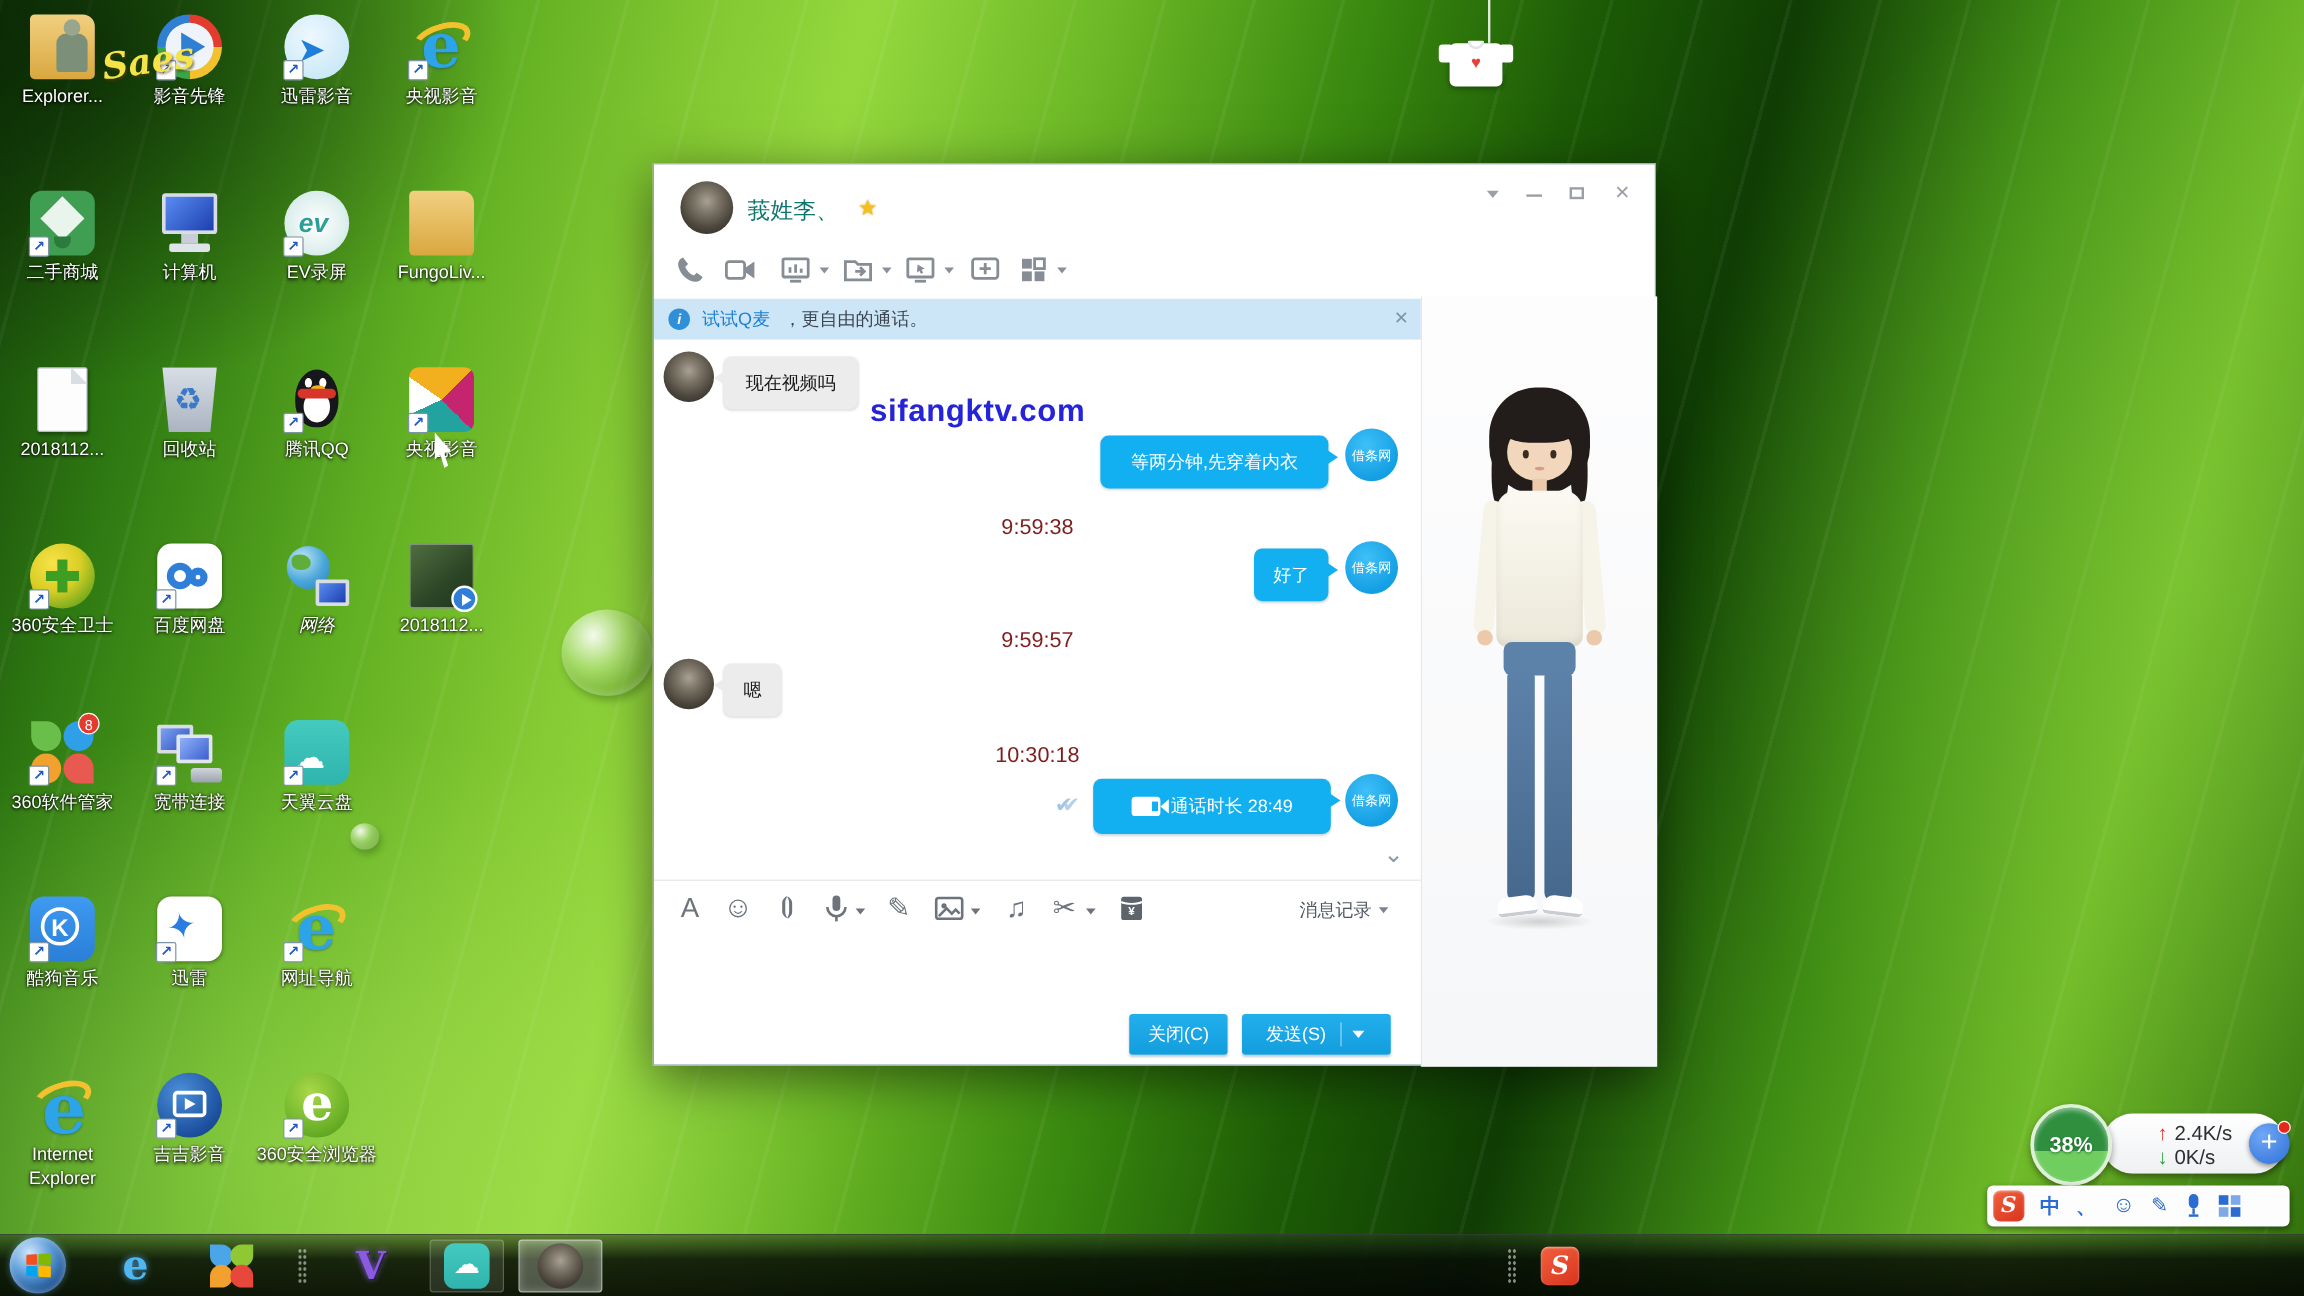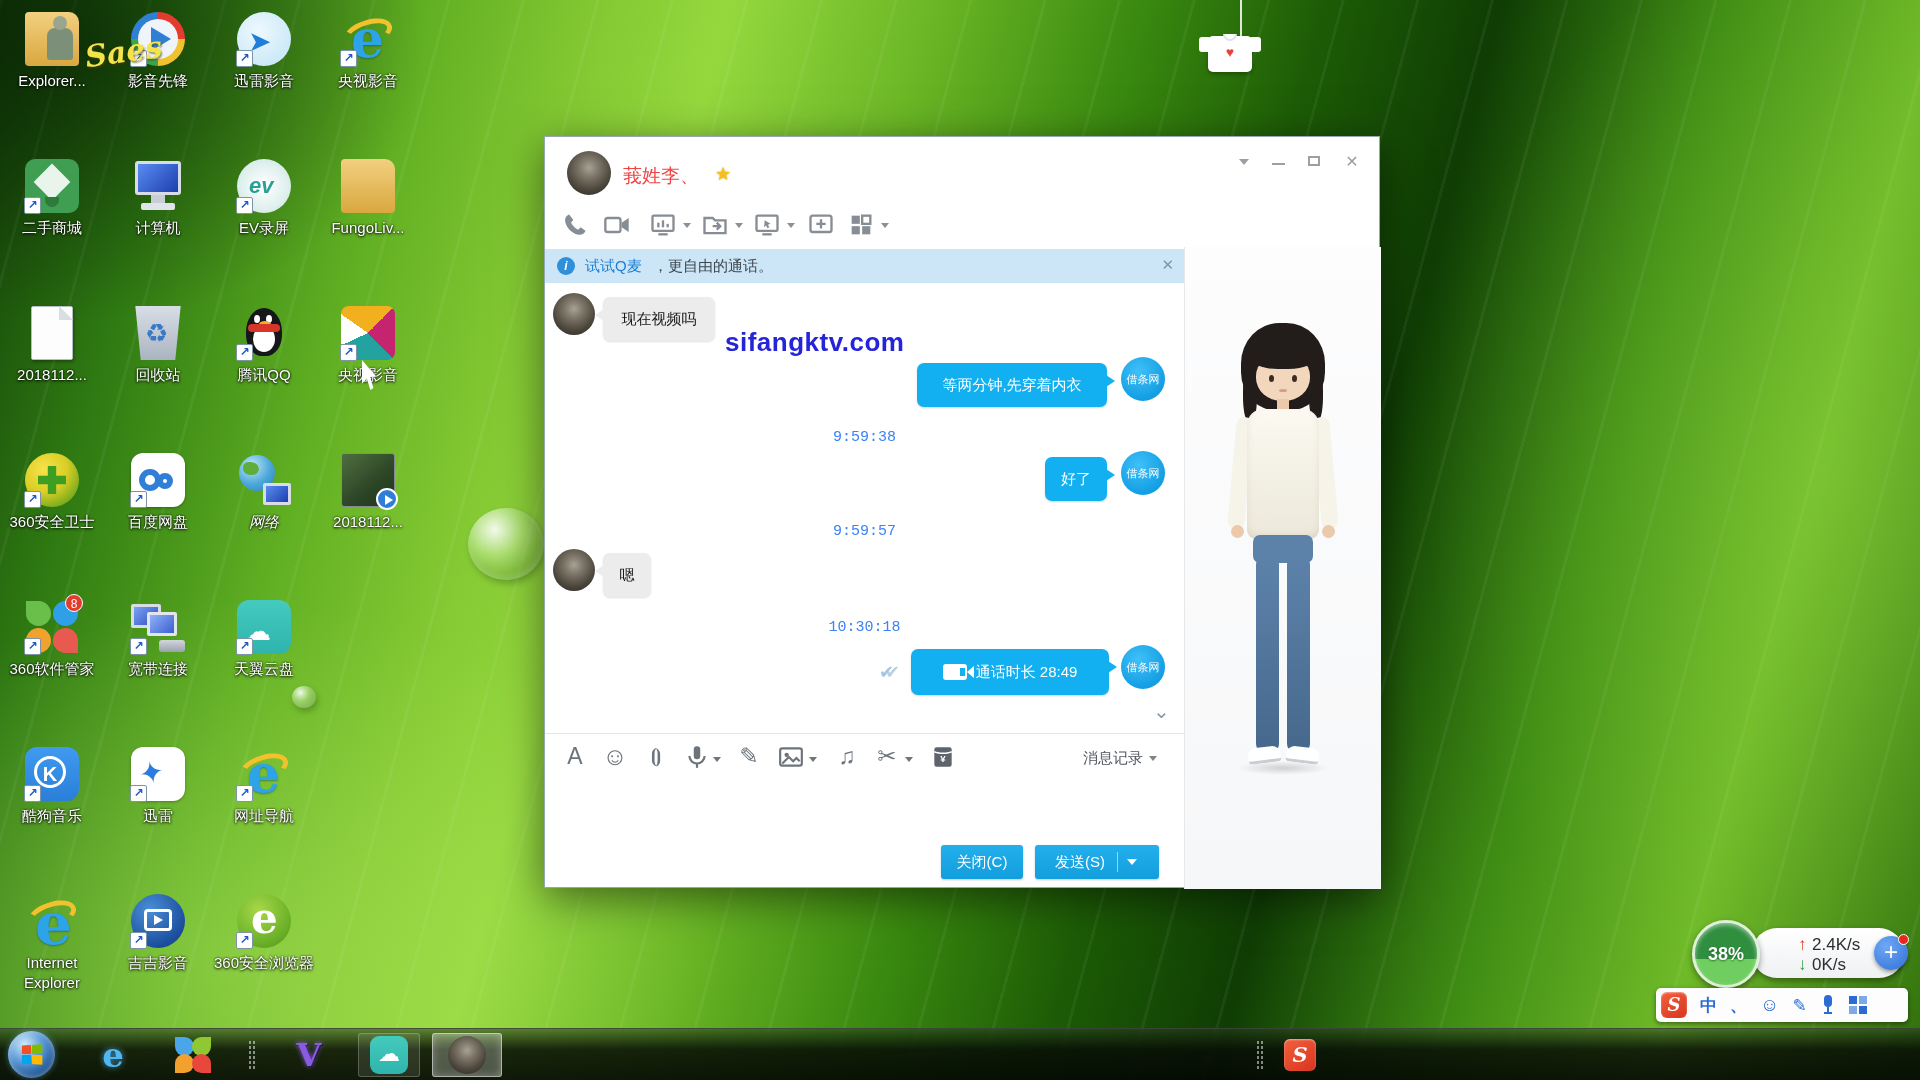--- a/index.html
+++ b/index.html
@@ -110,7 +110,7 @@
   
   .win{position:absolute;left:544px;top:136px;width:836px;height:752px;background:#fff;border:1px solid #93a8b4;box-shadow:0 10px 40px rgba(0,0,0,.5);}
   .photo{background:radial-gradient(circle at 50% 38%,#a8a195 0%,#7d7568 28%,#4e483e 62%,#24221e 100%);border-radius:50%;}
-  .w-title{position:absolute;left:78px;top:26px;font-size:19px;color:#ef4444;}
+  .w-title{position:absolute;left:78px;top:26px;font-size:19px;color:#0f766e;}
   .w-star{position:absolute;left:170px;top:26px;font-size:18px;color:#f5c01e;text-shadow:0 0 2px #c89000;}
   .wc{position:absolute;top:14px;width:26px;height:22px;color:#9aa0a6;text-align:center;cursor:default;}
   .wc .tri{display:inline-block;margin-top:8px;border-left:5px solid transparent;border-right:5px solid transparent;border-top:6px solid #9aa0a6;}

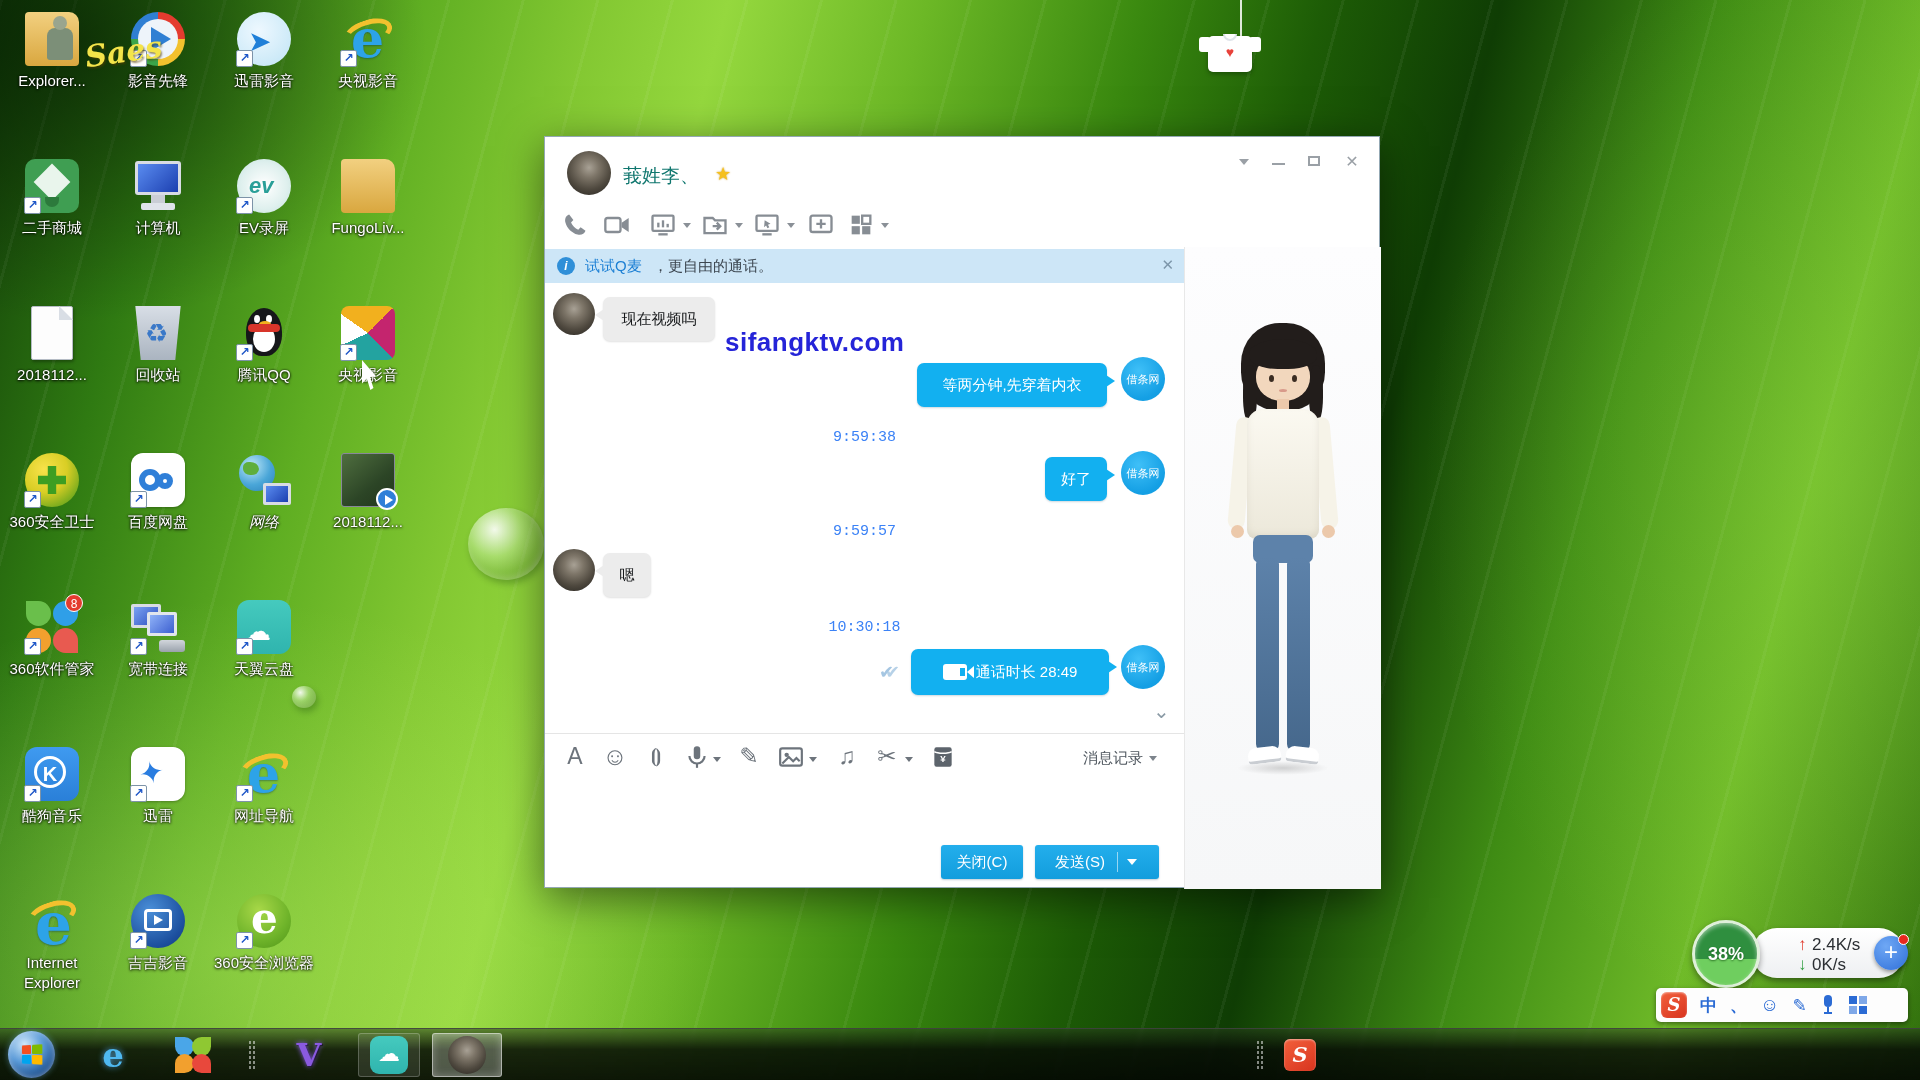--- a/index.html
+++ b/index.html
@@ -130,7 +130,7 @@
   .bub-r{position:absolute;background:#12b0f0;color:#fff;border-radius:7px;font-size:15px;display:flex;align-items:center;justify-content:center;box-shadow:0 1px 2px rgba(0,60,90,.2);}
   .bub-r::after{content:"";position:absolute;right:-8px;top:12px;border-top:6px solid transparent;border-bottom:6px solid transparent;border-left:9px solid #12b0f0;}
   .selfav{position:absolute;width:44px;height:44px;background:radial-gradient(circle at 40% 32%,#3fc0f8,#149fe4 70%);border-radius:50%;color:#fff;font-size:11px;display:flex;align-items:center;justify-content:center;letter-spacing:0;}
-  .mt{position:absolute;width:639px;text-align:center;color:#3b82f6;font-size:15px;font-family:Liberation Mono, monospace;}
+  .mt{position:absolute;width:639px;text-align:center;color:#7f1d1d;font-size:18px;}
   .watermark{position:absolute;left:180px;top:190px;font-size:26px;font-weight:bold;color:#2524d8;letter-spacing:.5px;}
   .dblcheck{position:absolute;left:334px;top:524px;width:26px;height:26px;color:#a5c6e2;font-size:18px;}
   .dblcheck span:last-child{position:absolute;left:6px;top:0;opacity:.8;}

